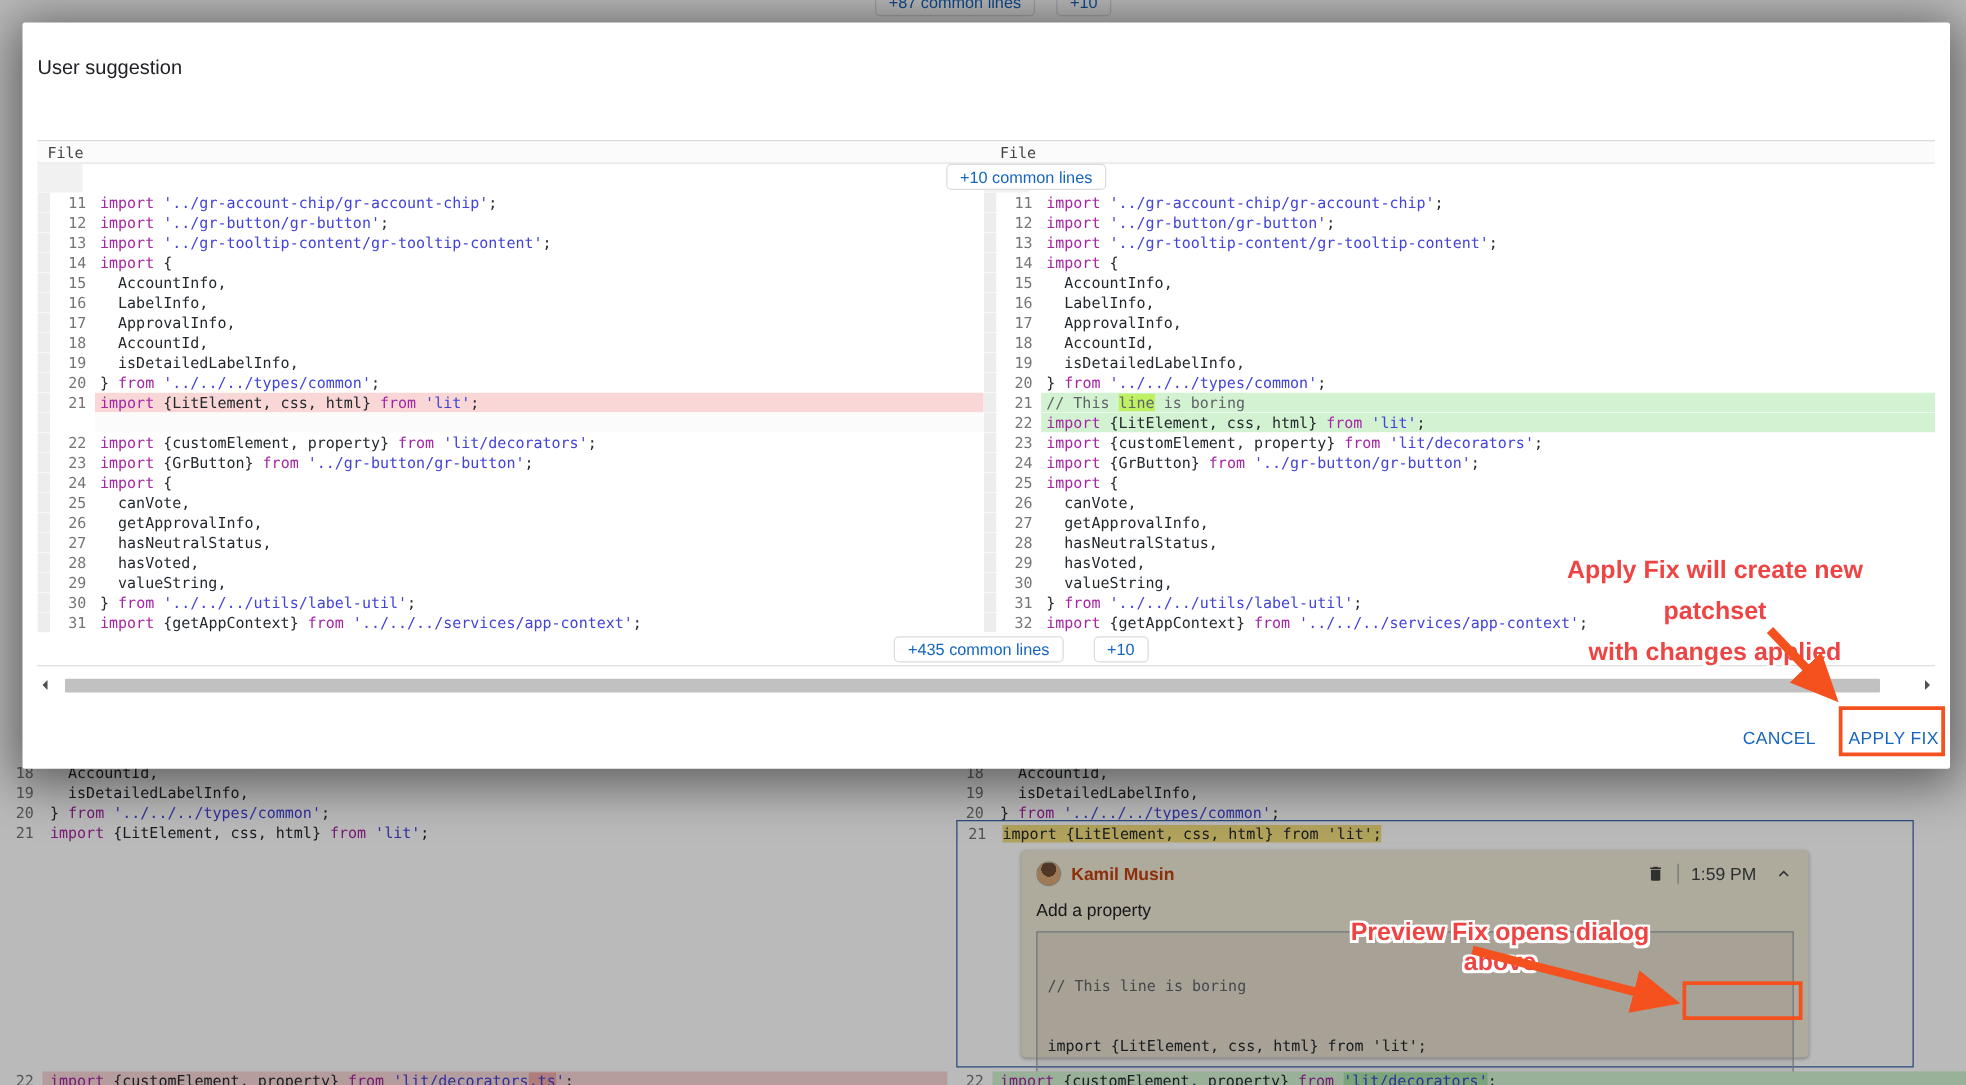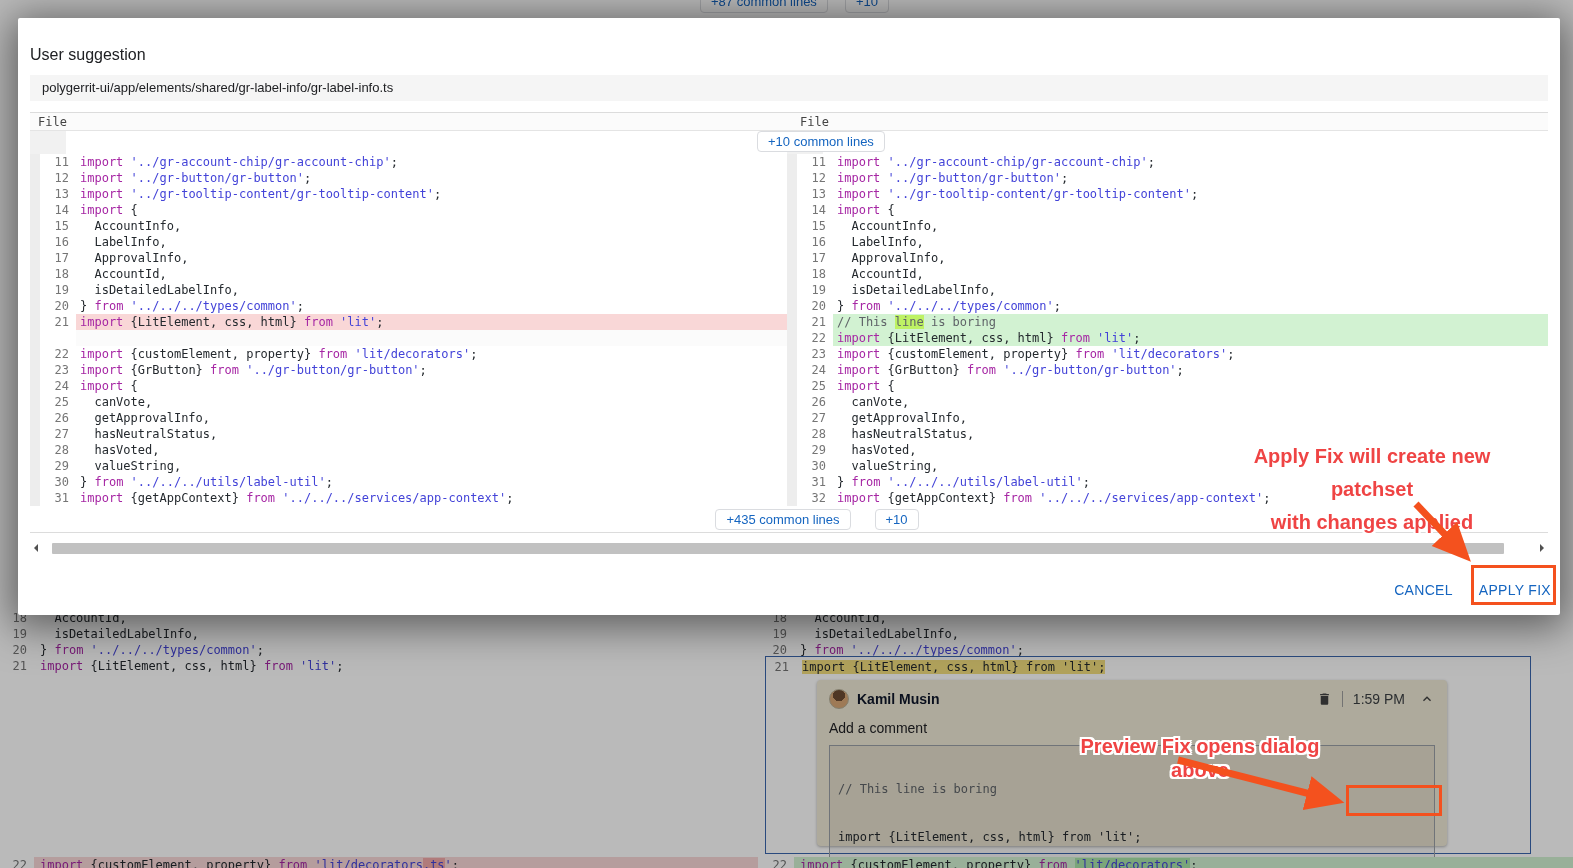--- a/index.html
+++ b/index.html
@@ -172,7 +172,6 @@
 
 <div id="dialog">
   <div id="dlg-title">User suggestion</div>
-  <div id="path-bar">polygerrit-ui/app/elements/shared/gr-label-info/gr-label-info.ts</div>
 
   <div id="diff-wrap">
     <div id="file-header">

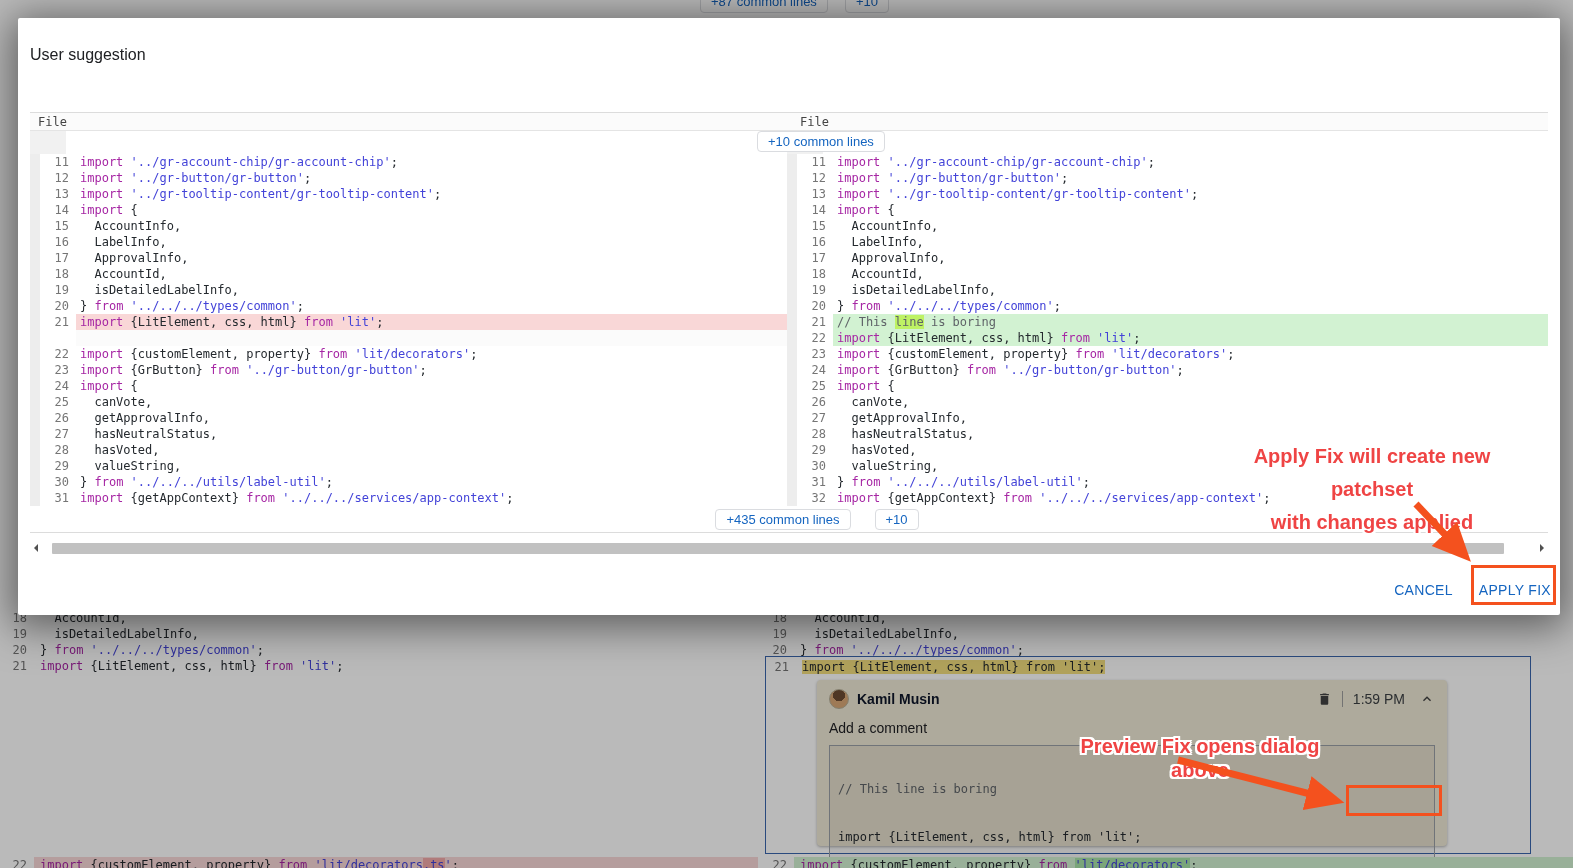--- a/index.html
+++ b/index.html
@@ -88,7 +88,7 @@
   #cc-header { display:flex; align-items:center; height:30px; padding:8px 12px 0; }
   #cc-avatar { width:20px; height:20px; border-radius:50%; flex:0 0 20px;
     background:radial-gradient(circle at 50% 30%, #6d4c33 0 38%, #d9a877 39% 100%); border:1px solid #b5ae96; }
-  #cc-author { font-size:14px; font-weight:700; color:#0f172a; margin-left:8px; }
+  #cc-author { font-size:14px; font-weight:700; color:#c2410c; margin-left:8px; }
   #cc-right { margin-left:auto; display:flex; align-items:center; }
   .vdiv { width:1px; height:16px; background:#9e9e9e; margin:0 10px; }
   #cc-time { font-size:14px; color:#3c4043; }

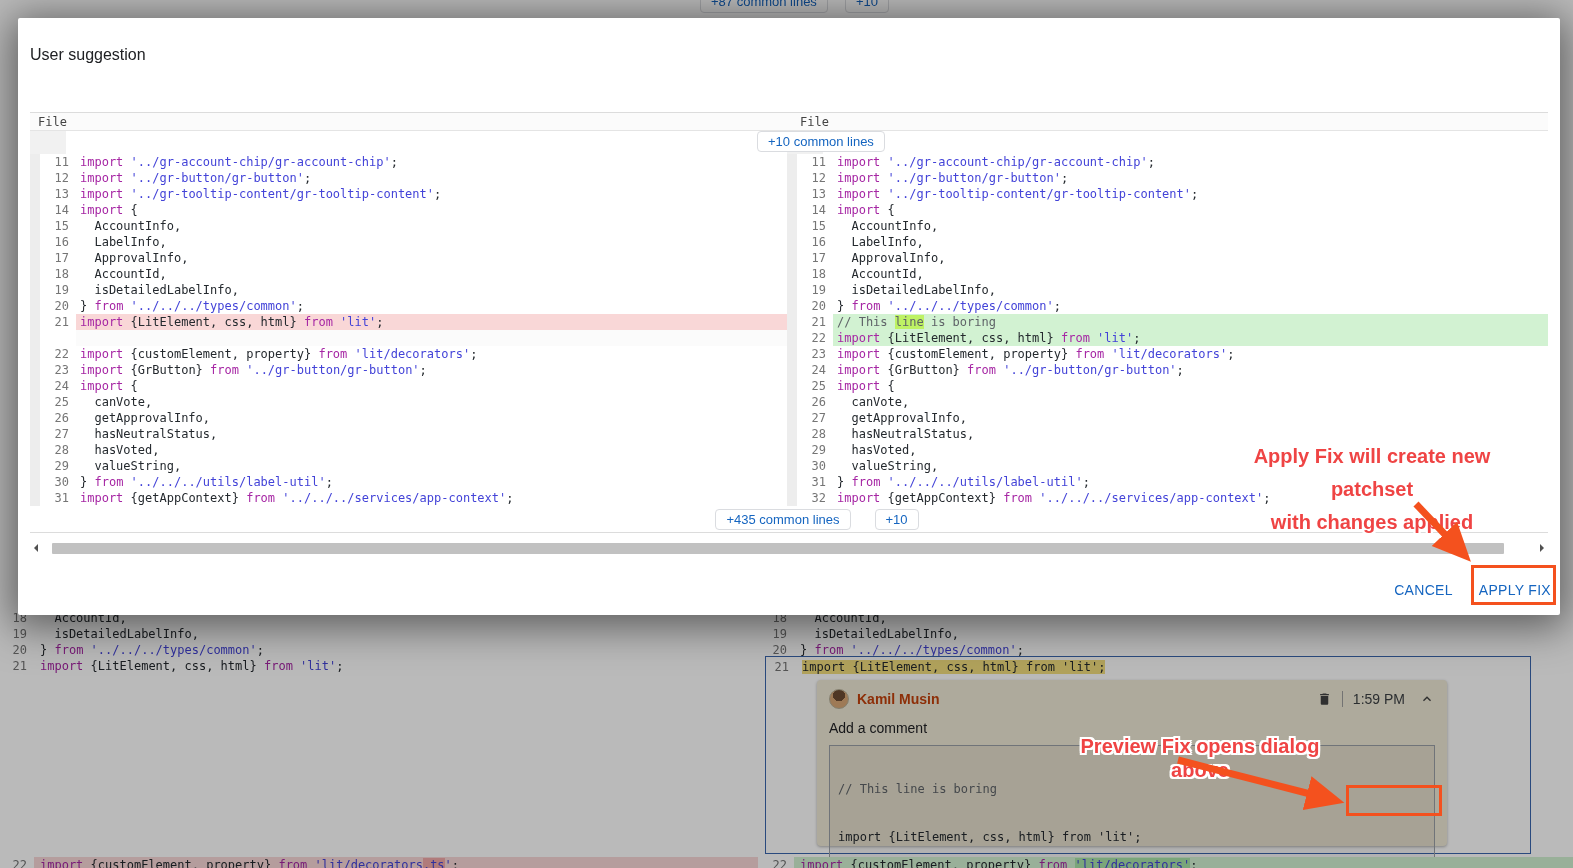--- a/index.html
+++ b/index.html
@@ -155,7 +155,7 @@
           </span>
         </span>
       </div>
-      <div id="cc-msg">Add a comment</div>
+      <div id="cc-msg">Add a property</div>
       <div id="cc-block" class="mono">
         <div class="tok-c">// This line is boring</div>
         <div class="tok-p">import {LitElement, css, html} from 'lit';</div>

